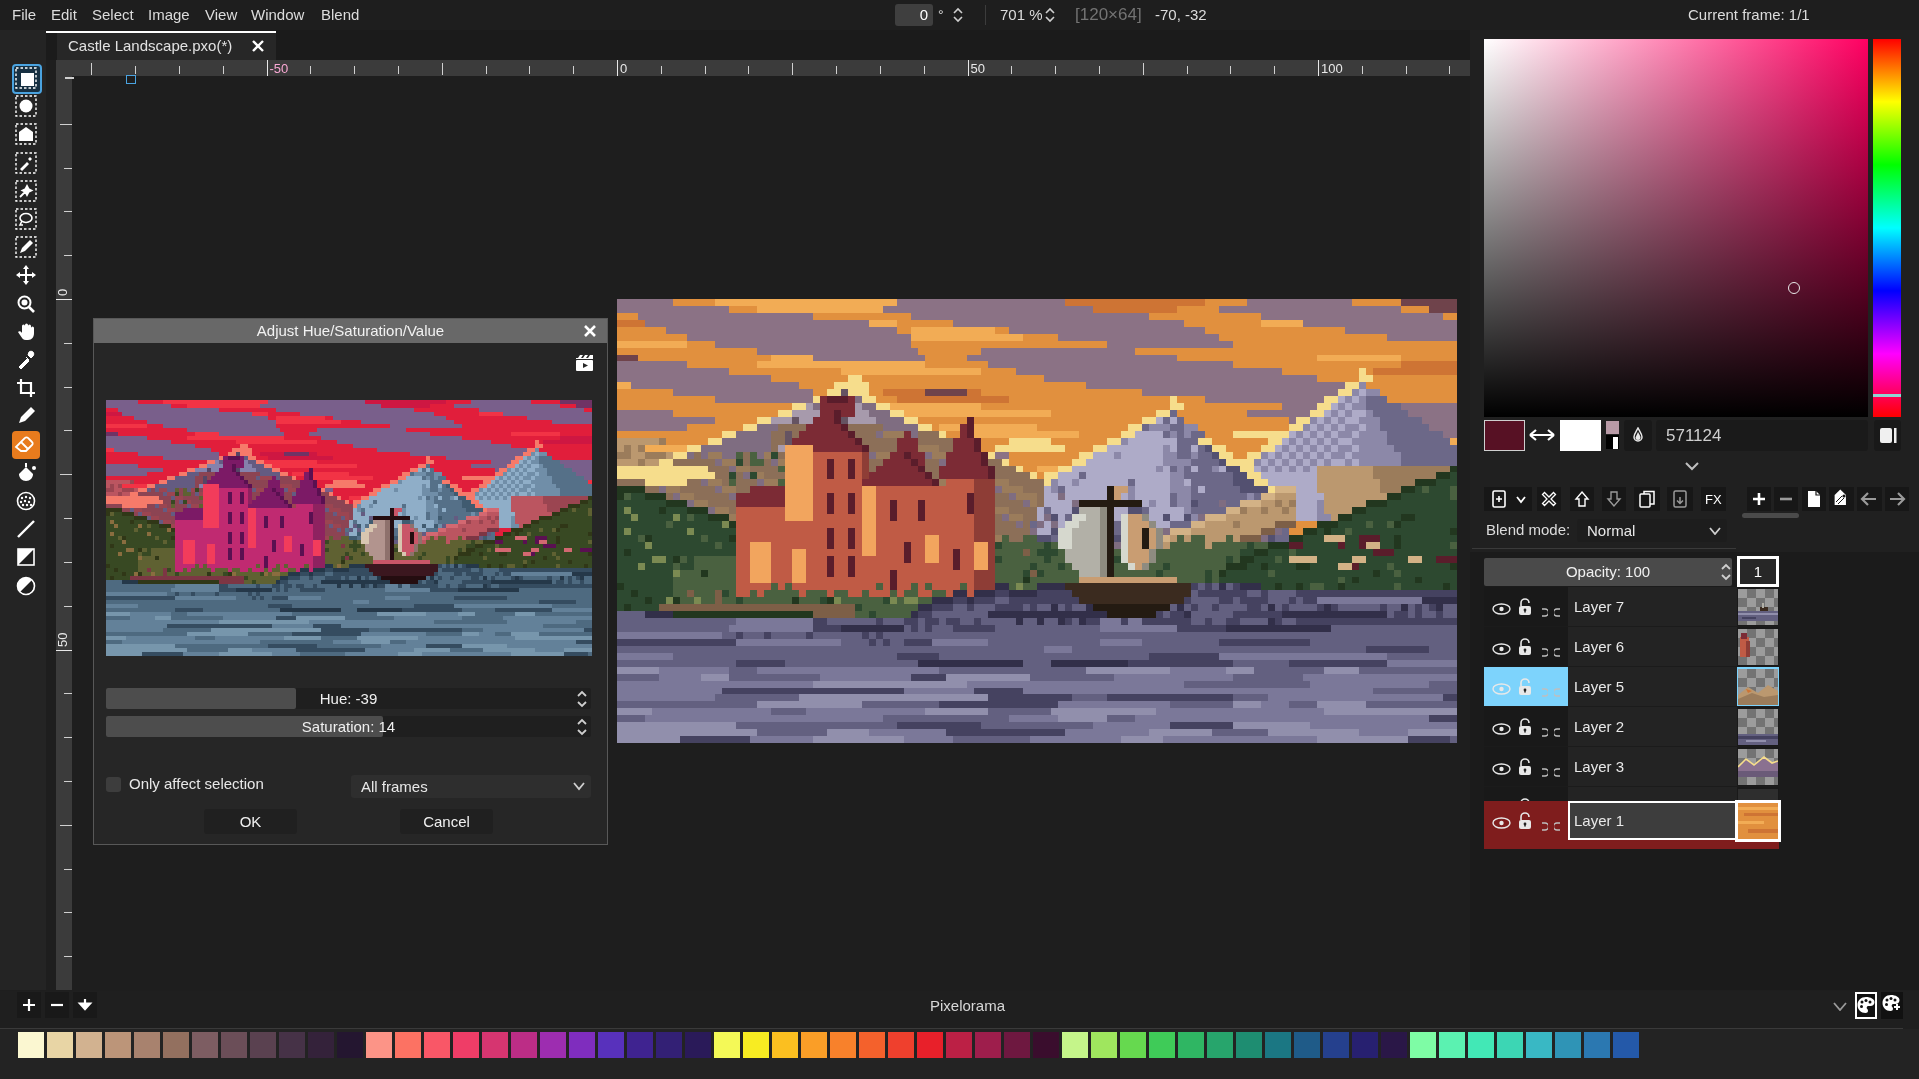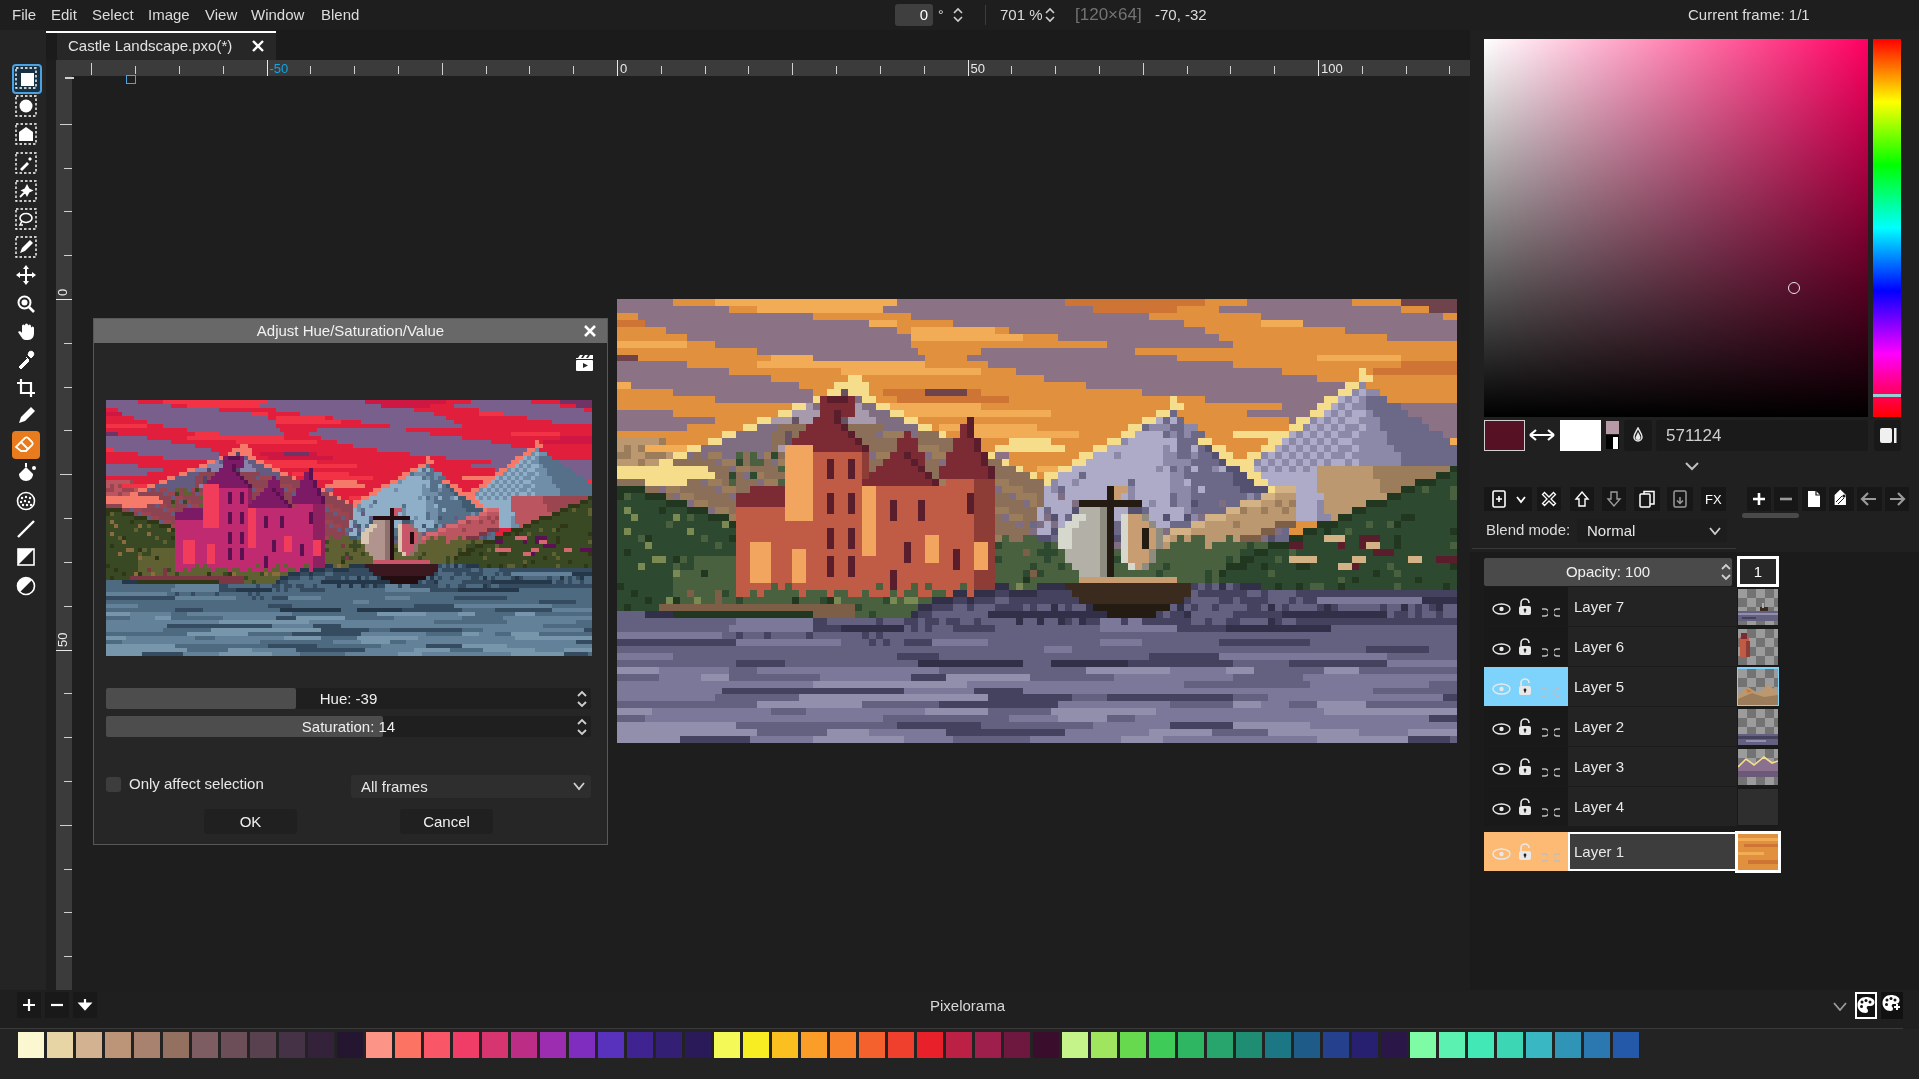--- a/index.html
+++ b/index.html
@@ -165,7 +165,7 @@
 <div style="position:absolute;left:178.9px;top:66px;width:1px;height:8px;background:#d0d0d0"></div>
 <div style="position:absolute;left:222.7px;top:66px;width:1px;height:8px;background:#d0d0d0"></div>
 <div style="position:absolute;left:266.5px;top:60px;width:1px;height:16px;background:#e8e8e8"></div>
-<span style="position:absolute;left:269.5px;top:60px;font-size:13px;line-height:17px;color:#0ea5e9">-50</span>
+<span style="position:absolute;left:269.5px;top:60px;font-size:13px;line-height:17px;color:#f9a8d4">-50</span>
 <div style="position:absolute;left:310.3px;top:66px;width:1px;height:8px;background:#d0d0d0"></div>
 <div style="position:absolute;left:354.1px;top:66px;width:1px;height:8px;background:#d0d0d0"></div>
 <div style="position:absolute;left:397.9px;top:66px;width:1px;height:8px;background:#d0d0d0"></div>

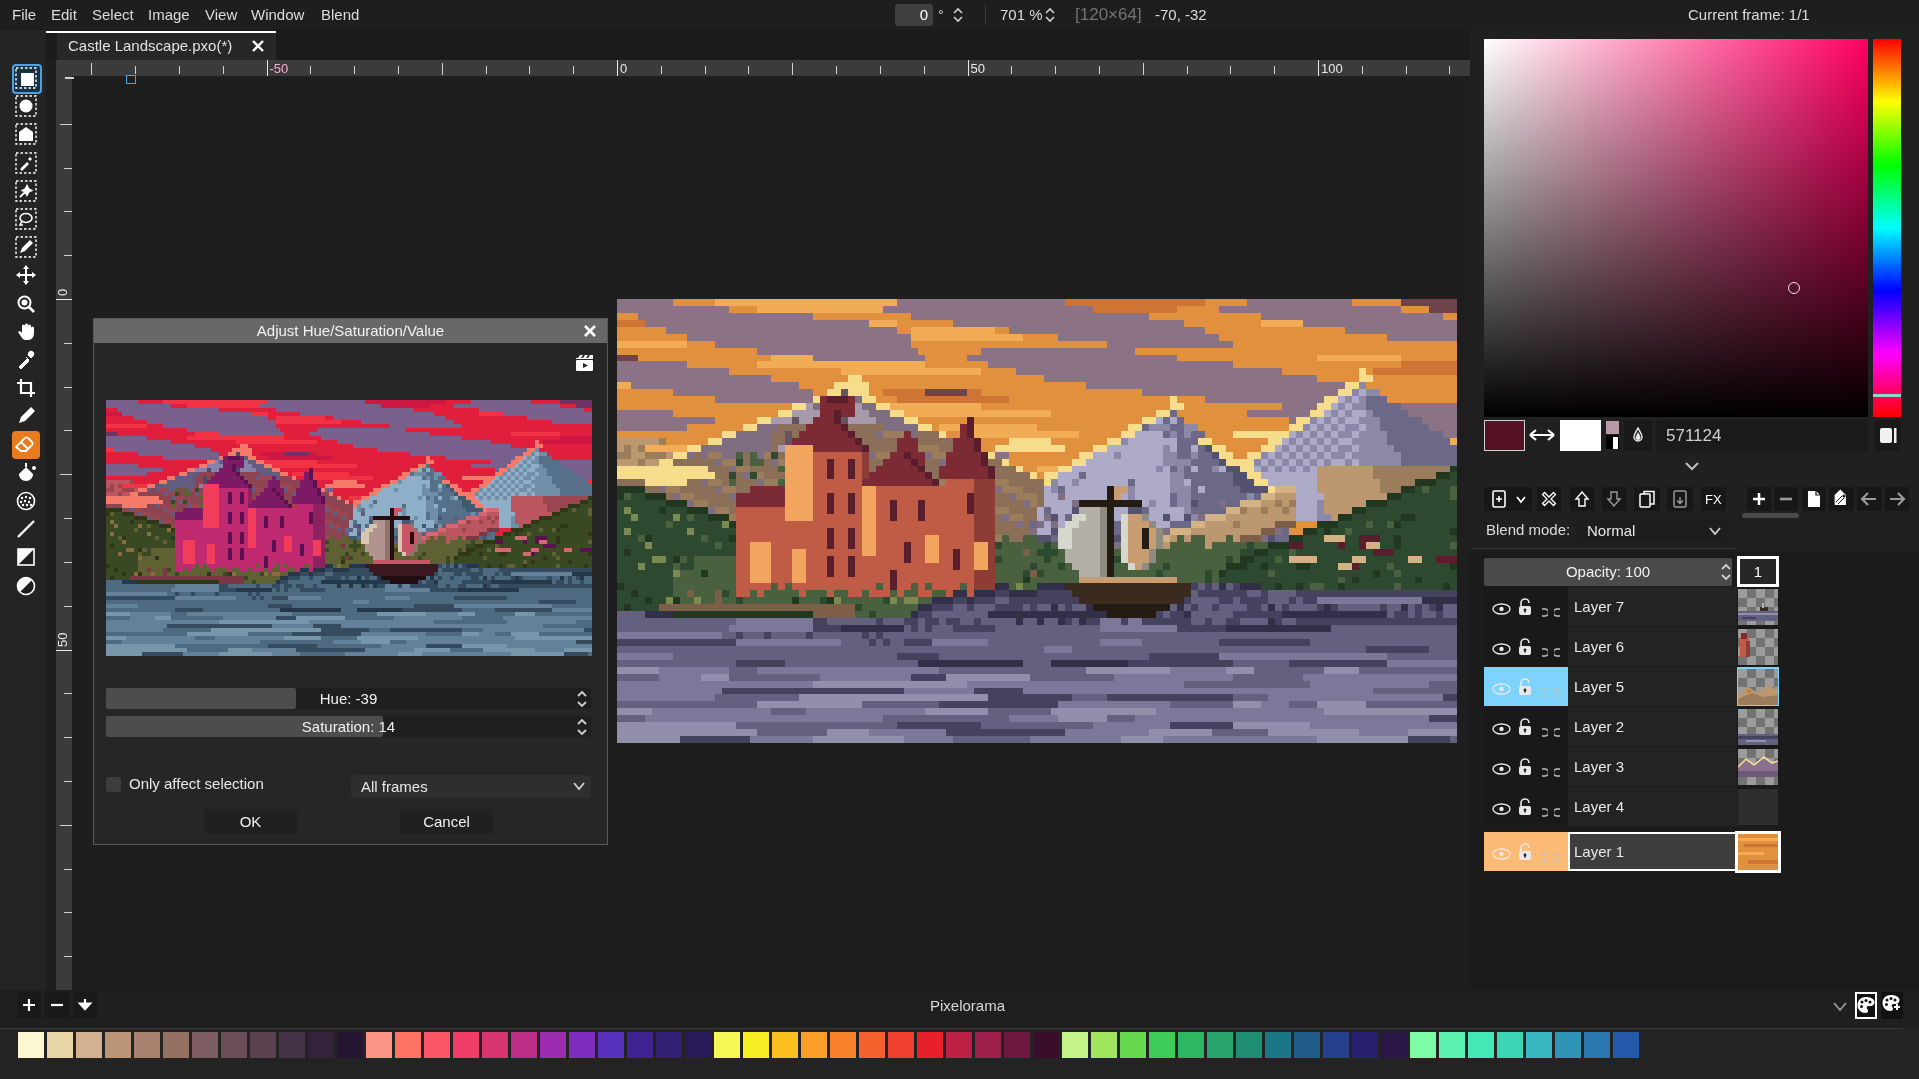--- a/index.html
+++ b/index.html
@@ -719,7 +719,7 @@
         <rect x="0" y="0" width="40" height="36" fill="#2e2e2e"></rect>
       </svg></div>
 </div>
-<div style="position:absolute;left:1484px;top:832px;width:295px;height:39px;background:#fdba74">
+<div style="position:absolute;left:1484px;top:801px;width:295px;height:48px;background:#7f1d1d">
 <div style="position:absolute;left:8px;top:14px"><svg width="19" height="12" viewBox="0 0 19 12">
         <ellipse cx="9.5" cy="6" rx="8.5" ry="5" fill="none" stroke="#e8e8e8" stroke-width="1.4"></ellipse>
         <circle cx="9.5" cy="6" r="2.2" fill="#e8e8e8"></circle>

